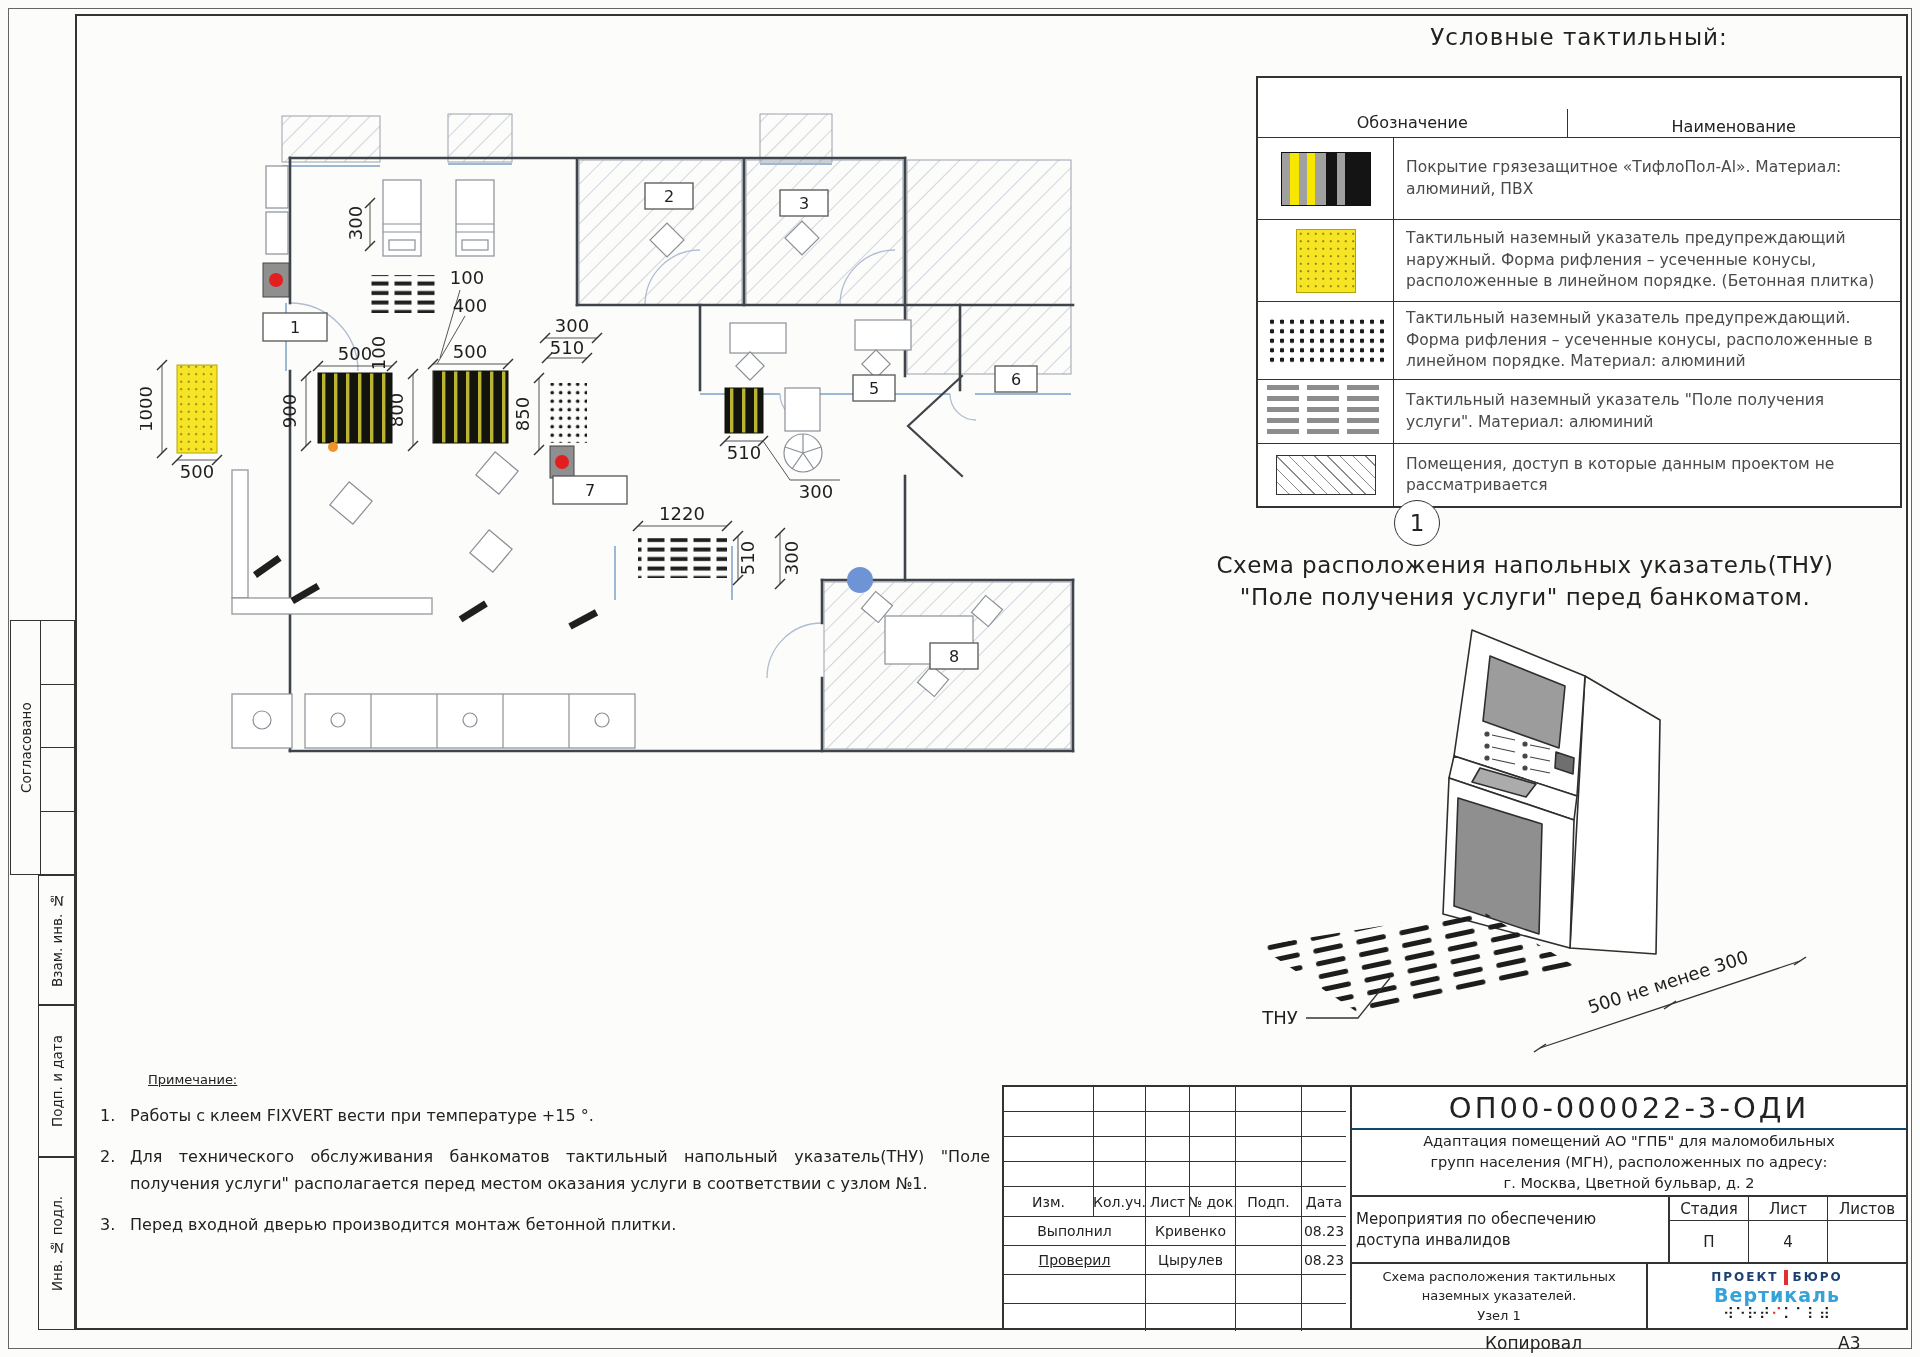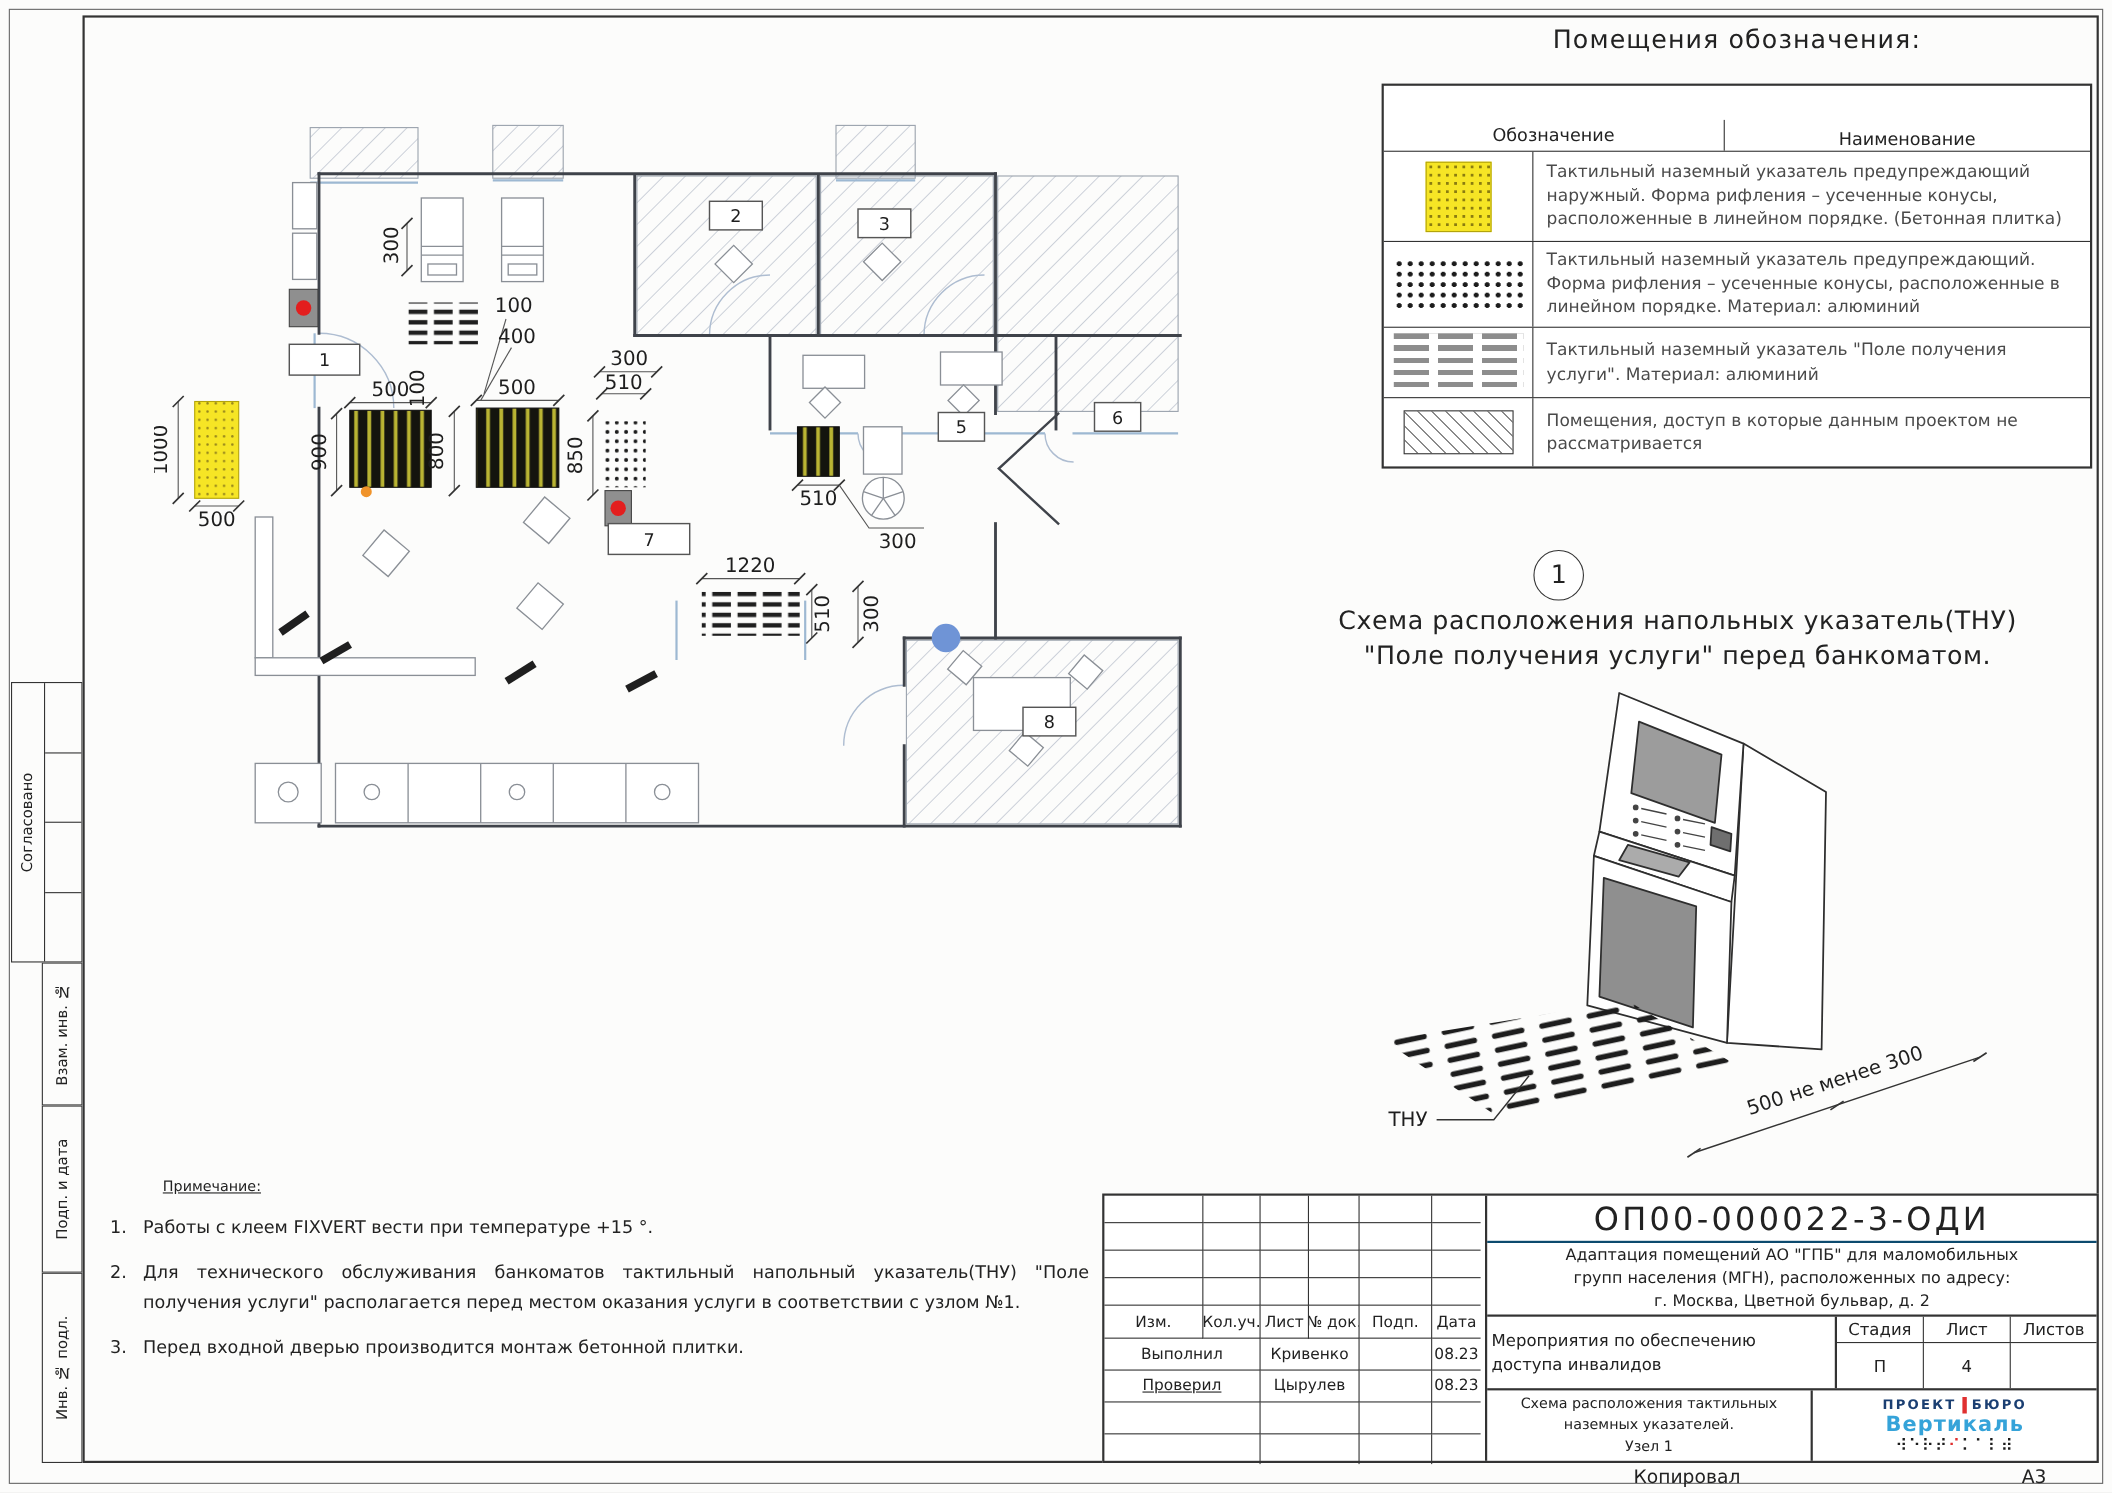--- a/index.html
+++ b/index.html
@@ -335,7 +335,7 @@
     </g>
   </svg>
 
-  <div class="abs legend-title" style="left:1256px; top:24px; width:646px;">Помещения обозначения:</div>
+  <div class="abs legend-title" style="left:1256px; top:24px; width:646px;">Условные тактильный:</div>
 
   <div class="abs legend" style="left:1256px; top:76px; width:646px;">
     <div class="lrow" style="height:60px;">

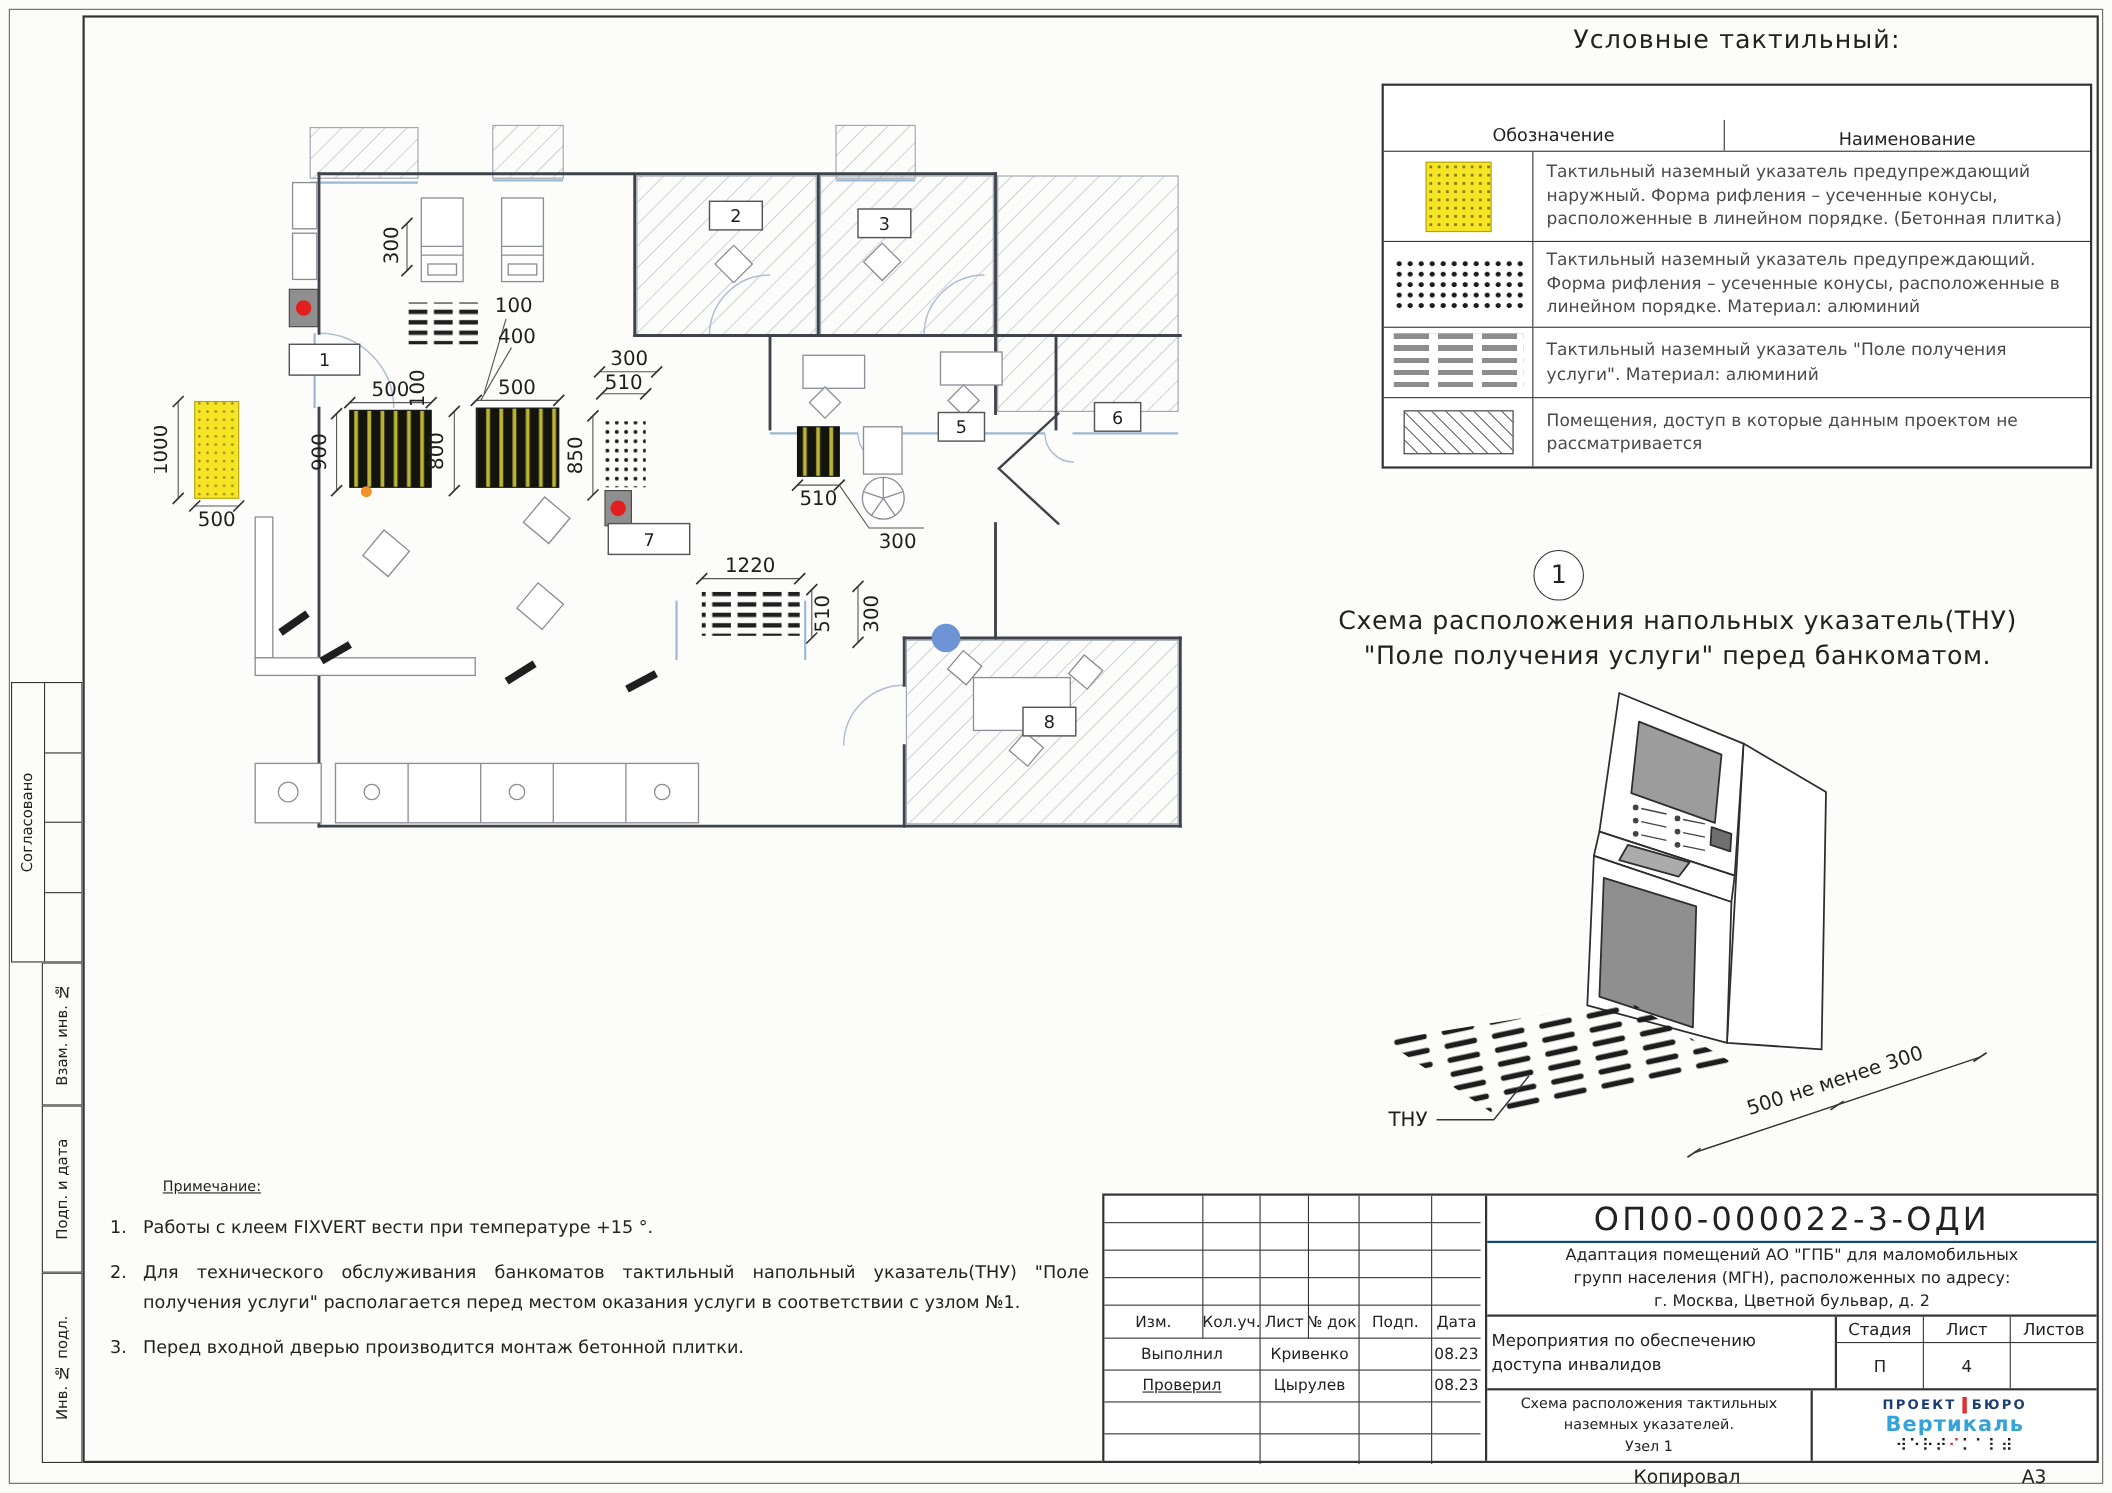--- a/index.html
+++ b/index.html
@@ -344,6 +344,12 @@
     </div>
     <div class="lrow" style="height:82px;">
       <div class="lsym">
+          <div class="sym1"></div>
+        </div>
+      <div class="lname">Покрытие грязезащитное «ТифлоПол-Al». Материал: алюминий, ПВХ</div>
+    </div>
+    <div class="lrow" style="height:82px;">
+      <div class="lsym">
           <div class="sym2"></div>
         </div>
       <div class="lname">Тактильный наземный указатель предупреждающий наружный. Форма рифления – усеченные конусы, расположенные в линейном порядке. (Бетонная плитка)</div>

